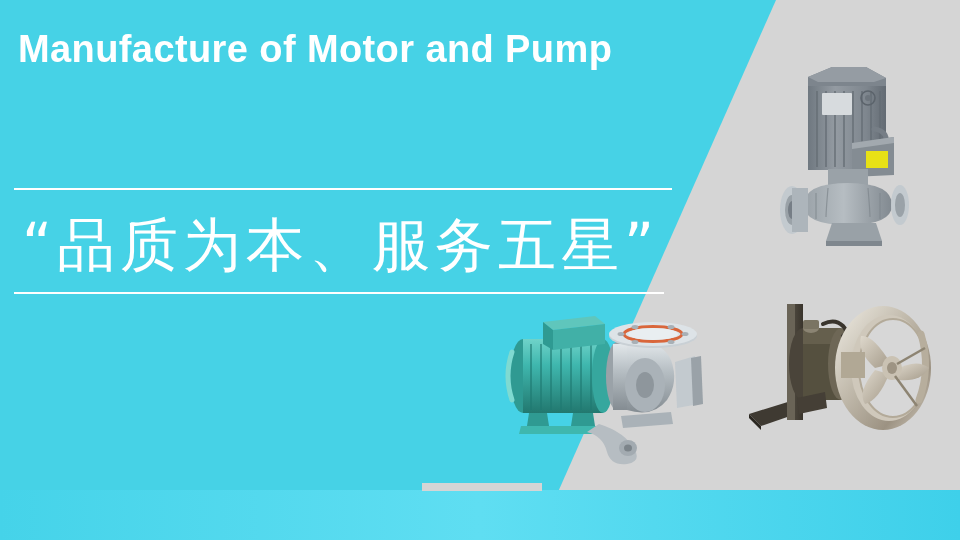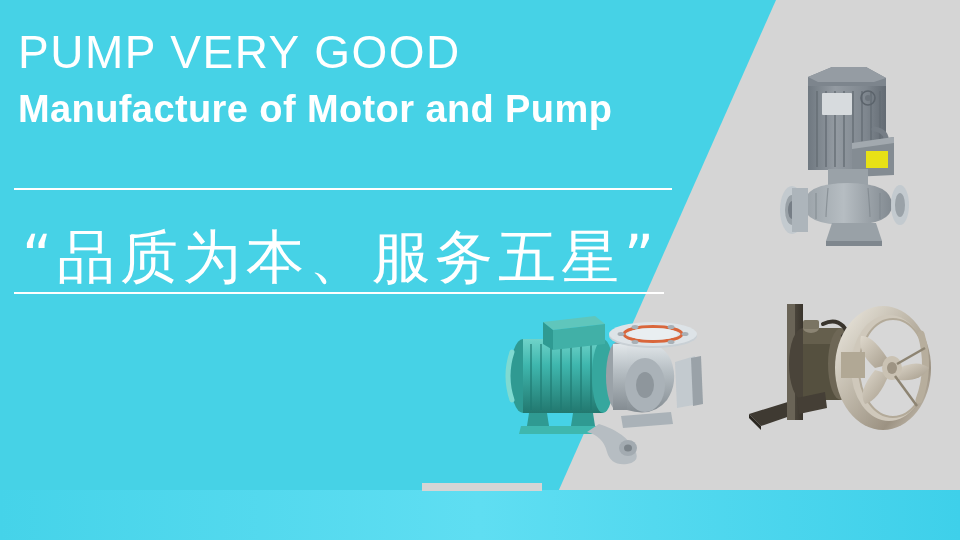--- a/index.html
+++ b/index.html
@@ -120,7 +120,6 @@
   <div class="bottom-tab"></div>
 
   <div class="text-block">
-    <div class="headline">PUMP VERY GOOD</div>
     <div class="subheadline">Manufacture of Motor and Pump</div>
   </div>
 

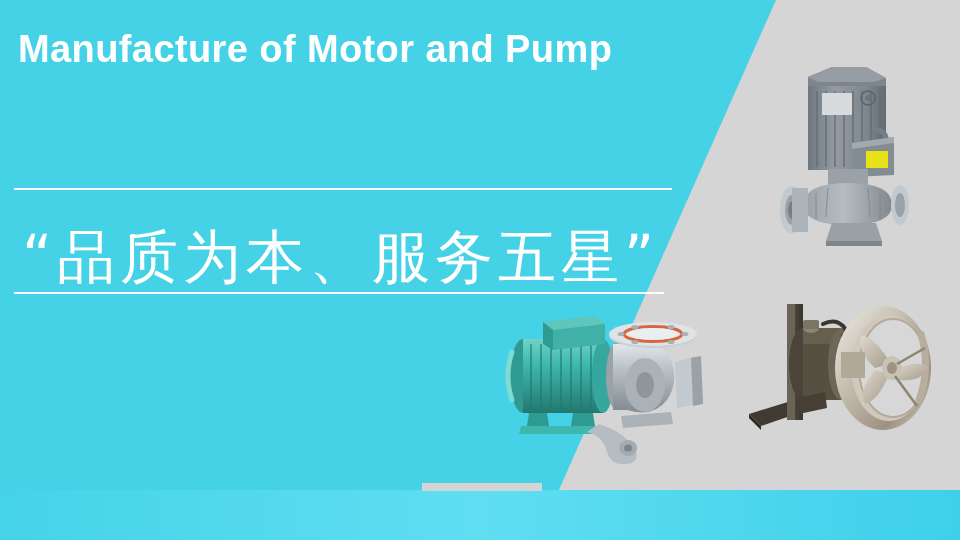--- a/index.html
+++ b/index.html
@@ -88,7 +88,7 @@
   .slogan-cn {
     position: absolute;
     left: 22px;
-    top: 216px;
+    top: 204px;
     color: #ffffff;
     font-size: 58px;
     font-weight: 400;

